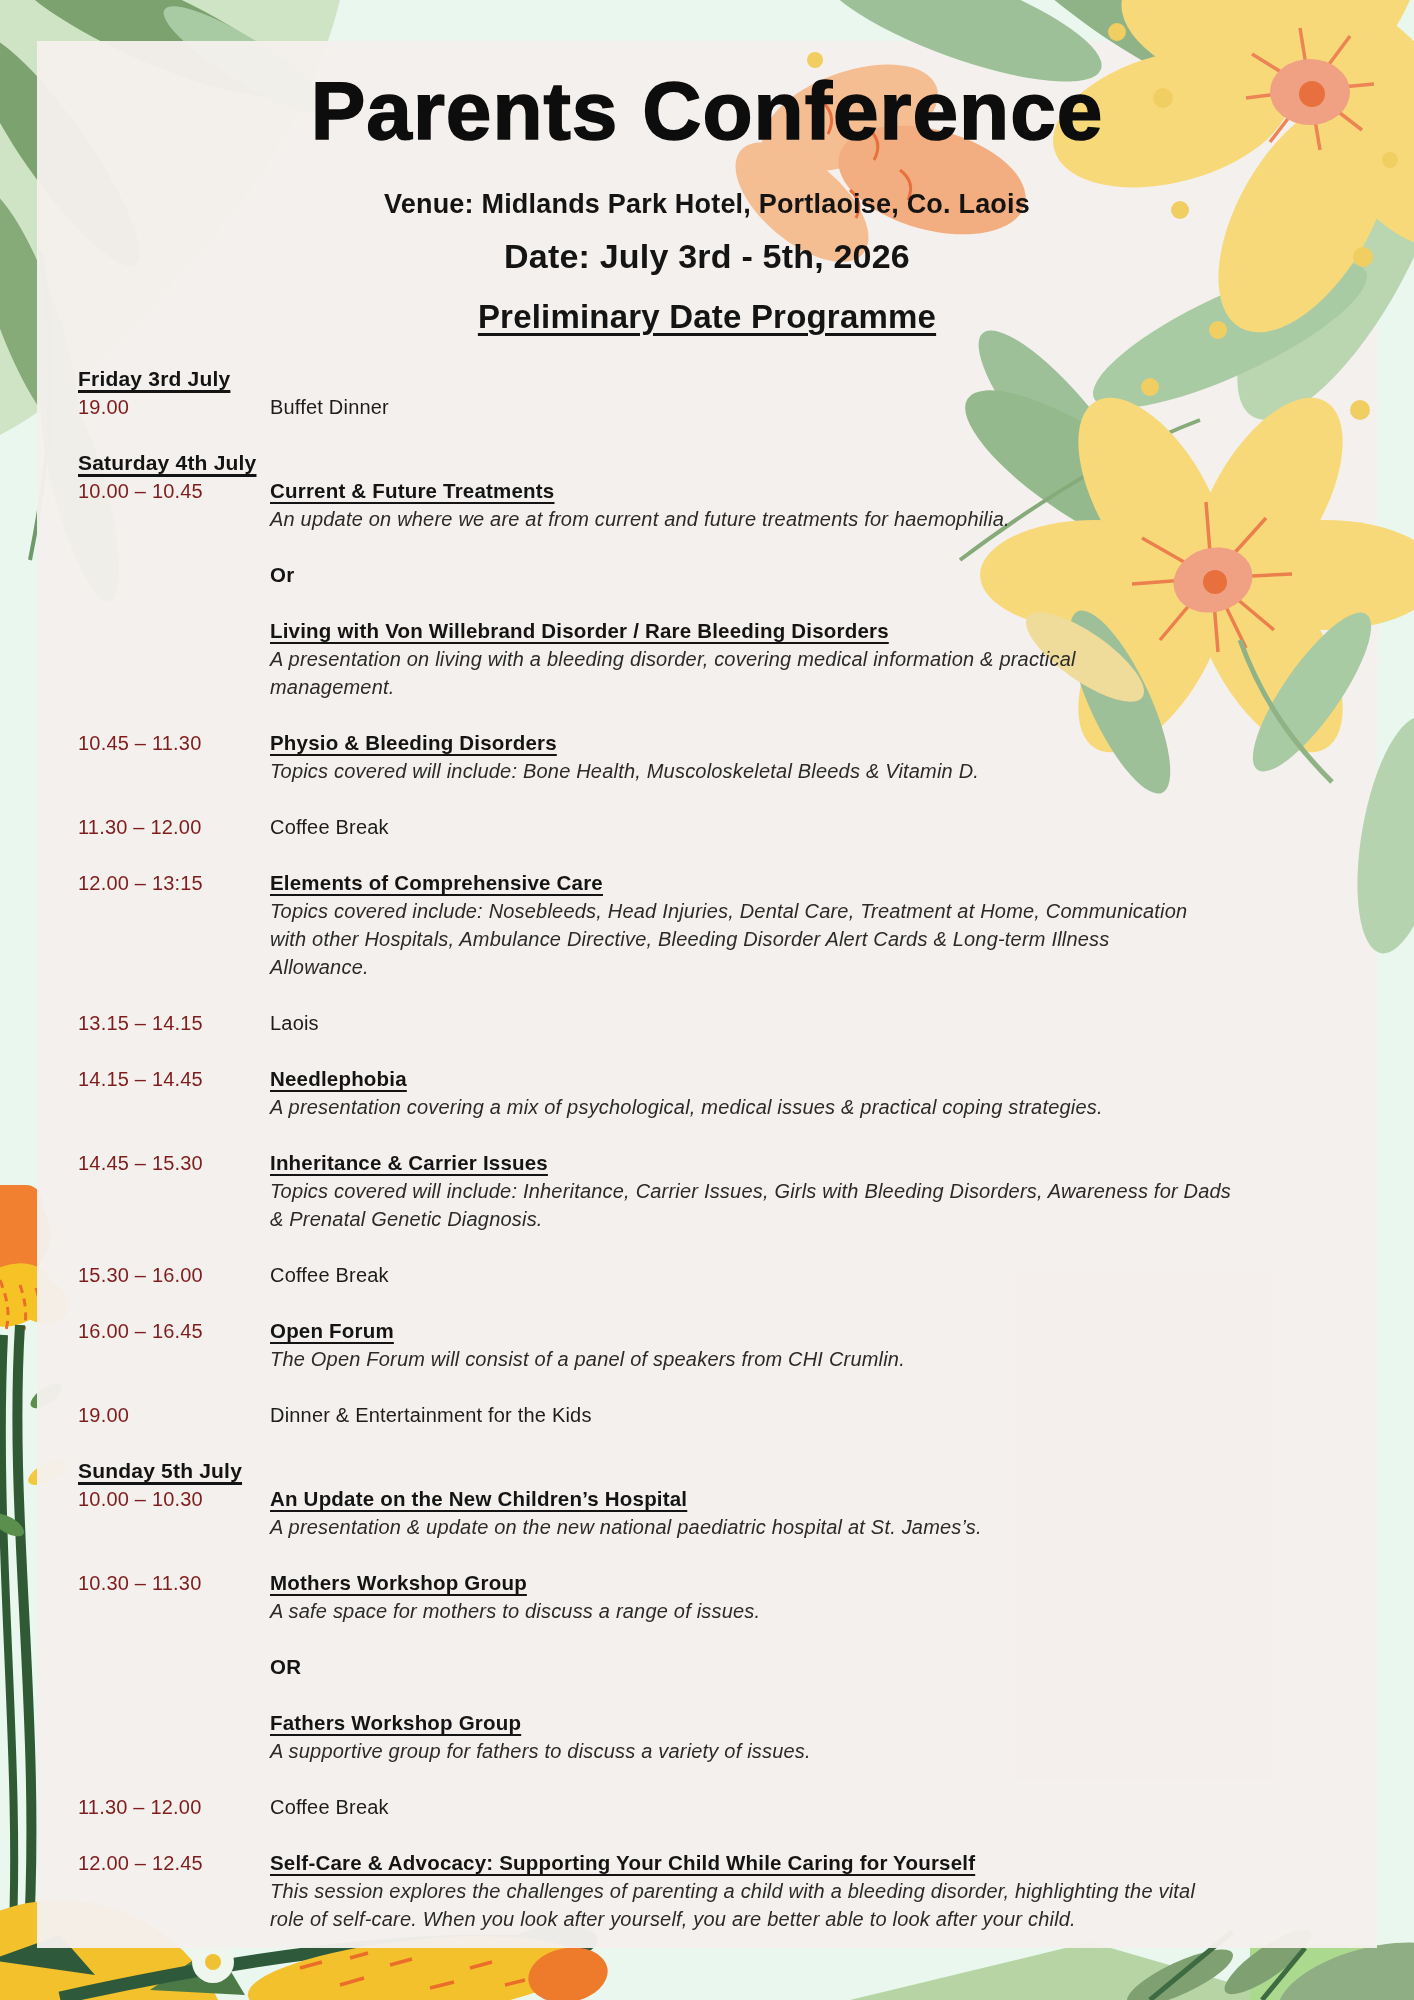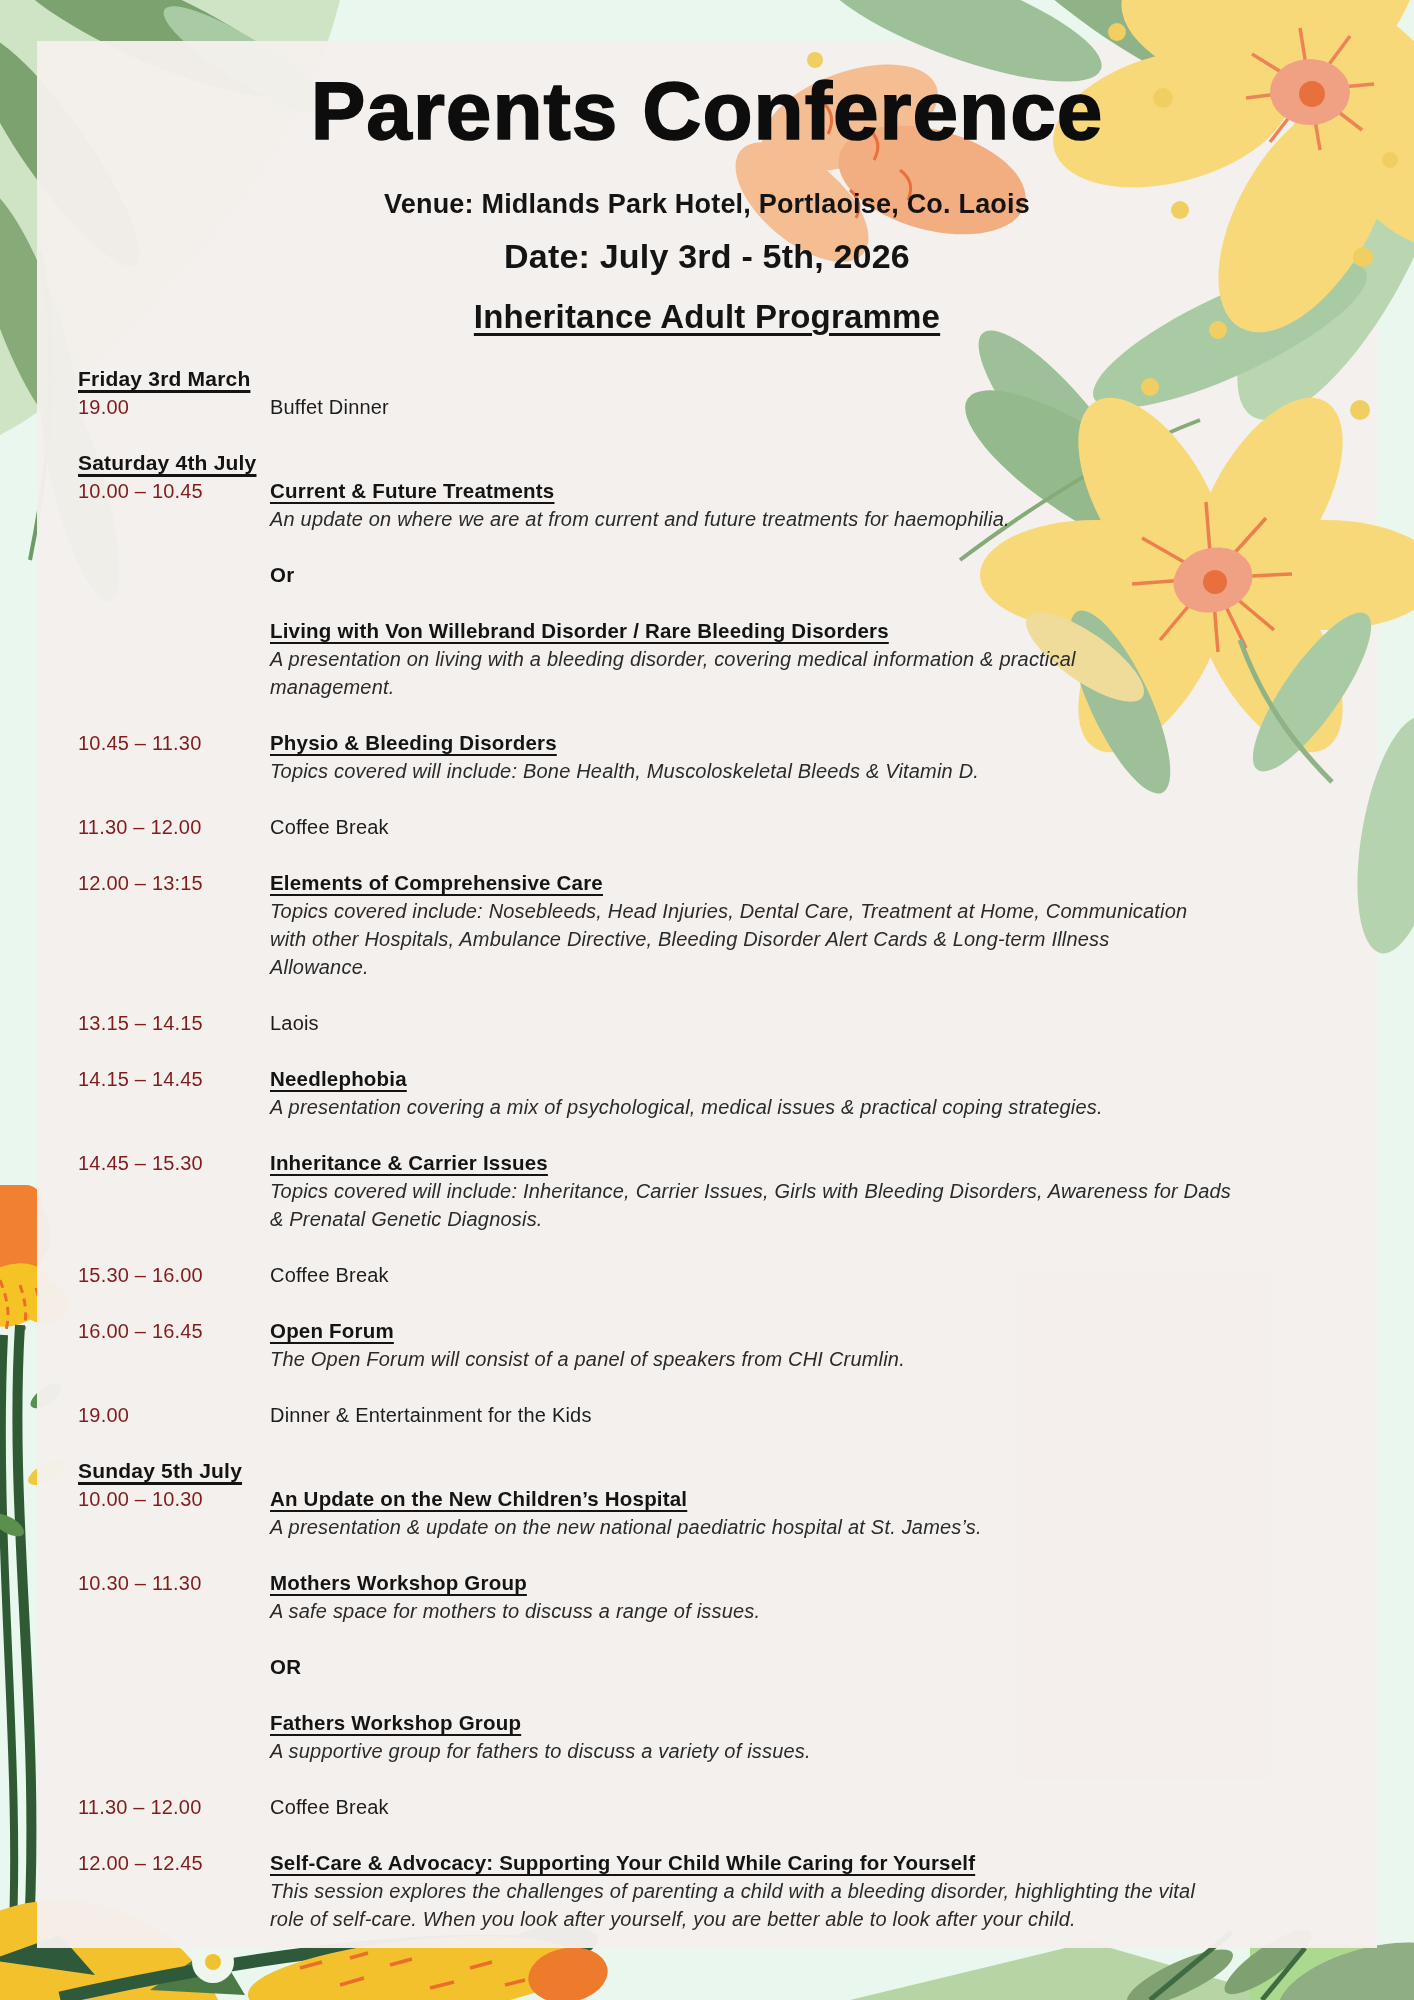--- a/index.html
+++ b/index.html
@@ -158,7 +158,7 @@
     <div class="page-title">Parents Conference</div>
     <div class="venue-line">Venue: Midlands Park Hotel, Portlaoise, Co. Laois</div>
     <div class="date-line">Date: July 3rd - 5th, 2026</div>
-    <div class="programme-title">Inheritance Adult Programme</div>
+    <div class="programme-title">Preliminary Date Programme</div>
     <div>
         <section class="day">
           <div class="day-label">Friday 3rd March</div>

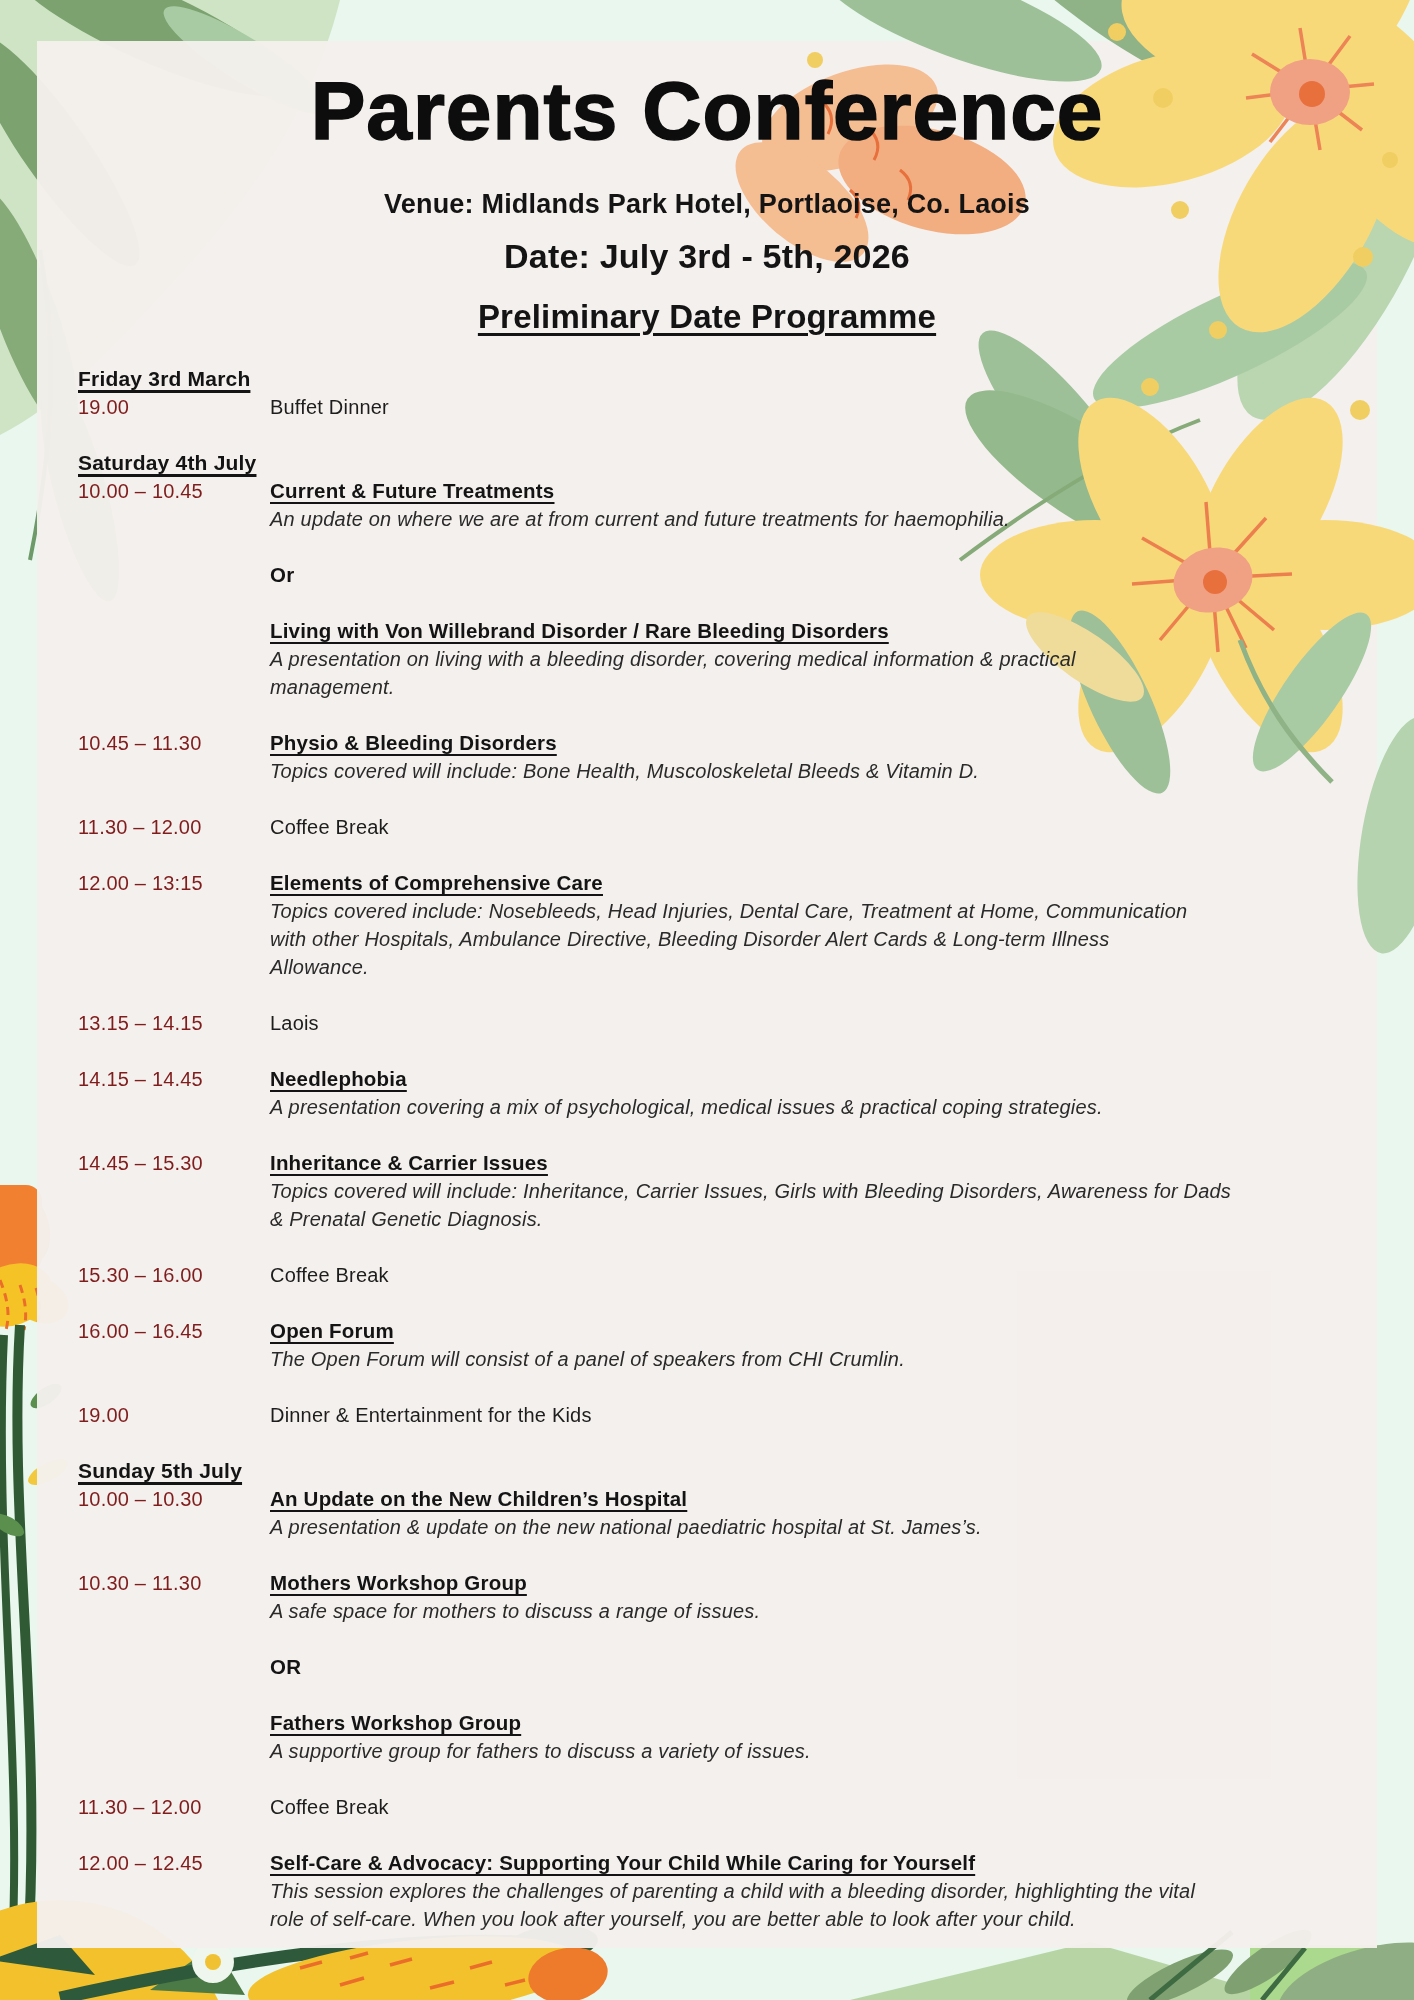--- a/index.html
+++ b/index.html
@@ -161,7 +161,7 @@
     <div class="programme-title">Preliminary Date Programme</div>
     <div>
         <section class="day">
-          <div class="day-label">Friday 3rd March</div>
+          <div class="day-label">Friday 3rd July</div>
           <div class="row">
             <div class="time">19.00</div>
             <div class="session">

